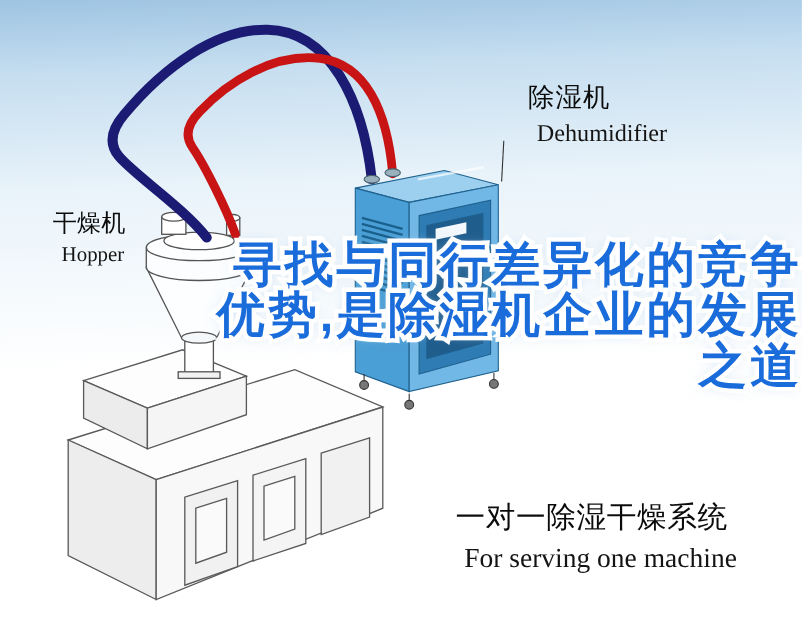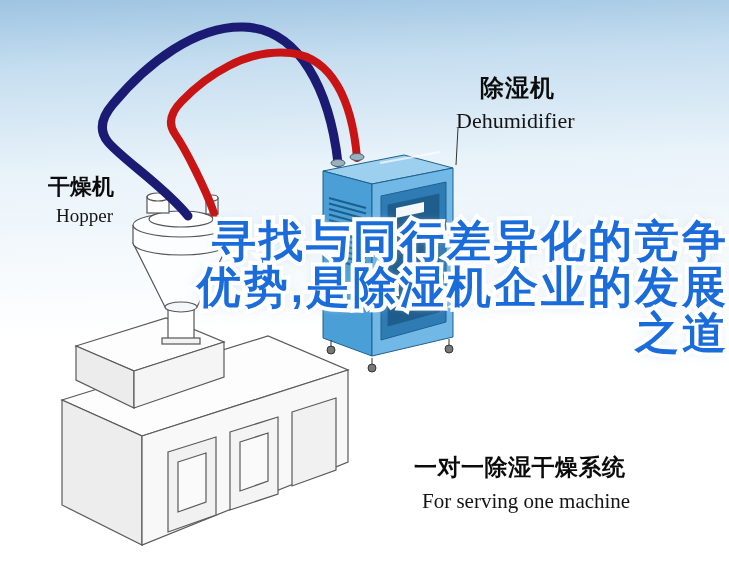--- a/index.html
+++ b/index.html
@@ -12,7 +12,7 @@
   }
   svg.scene { position:absolute; inset:0; display:block; }
 
-  .label .cn { font-weight:700; color:#0c0c0c; }
+  .label .cn { font-weight:400; color:#0c0c0c; }
   .label .en { font-family:"Liberation Serif","DejaVu Serif",serif; color:#141414; }
 
   .hopper-label { position:absolute; left:48px; top:172px; }

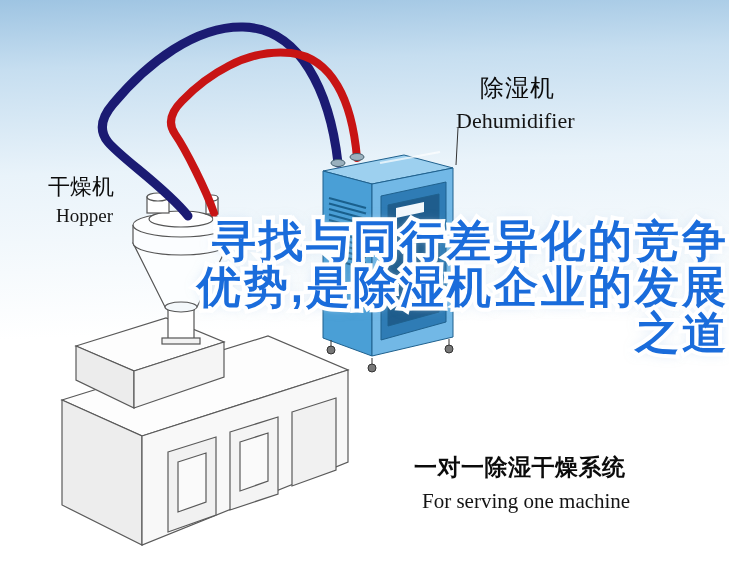--- a/index.html
+++ b/index.html
@@ -13,7 +13,7 @@
   svg.scene { position:absolute; inset:0; display:block; }
 
   .label .cn { font-weight:400; color:#0c0c0c; }
-  .label .en { font-family:"Liberation Serif","DejaVu Serif",serif; color:#141414; }
+  .label .en { font-family:"Liberation Serif","DejaVu Serif",serif; color:#141414;margin-left:32px; }
 
   .hopper-label { position:absolute; left:48px; top:172px; }
   .hopper-label .cn { font-size:22px; }

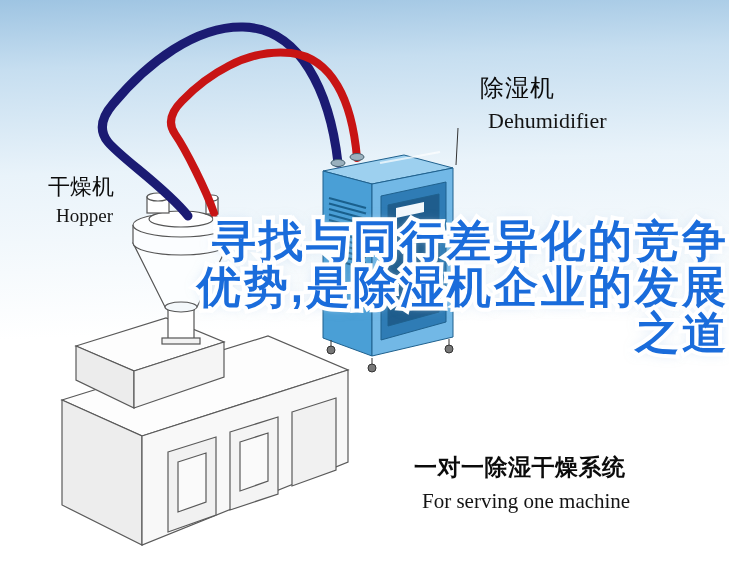--- a/index.html
+++ b/index.html
@@ -15,7 +15,7 @@
   .label .cn { font-weight:400; color:#0c0c0c; }
   .label .en { font-family:"Liberation Serif","DejaVu Serif",serif; color:#141414;margin-left:32px; }
 
-  .hopper-label { position:absolute; left:48px; top:172px; }
+  .hopper-label { position:absolute; left:48px; top:188px; }
   .hopper-label .cn { font-size:22px; }
   .hopper-label .en { font-size:19px; margin-top:3px; margin-left:8px; }
 

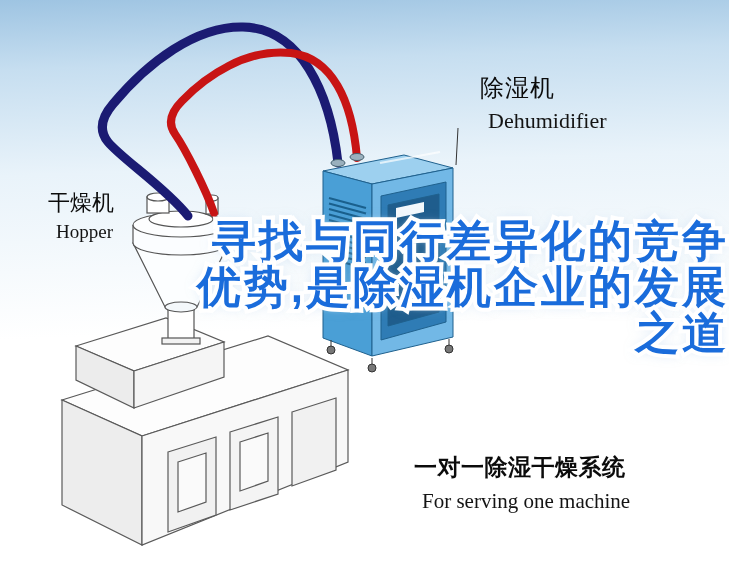--- a/index.html
+++ b/index.html
@@ -36,7 +36,7 @@
   .hl-fill { color: var(--headline-blue,#1a6cdb); }
 
   .caption { position:absolute; left:414px; top:452px; }
-  .caption .cn { font-weight:700; font-size:23px; color:#0b0b0b; letter-spacing:.5px; }
+  .caption .cn { font-weight:400; font-size:27px; color:#0b0b0b; letter-spacing:.5px; }
   .caption .en { font-family:"Liberation Serif","DejaVu Serif",serif; font-size:21px; color:#141414; margin-top:6px; margin-left:8px; }
 
   .hose { fill:none; stroke-linecap:round; stroke-linejoin:round; }

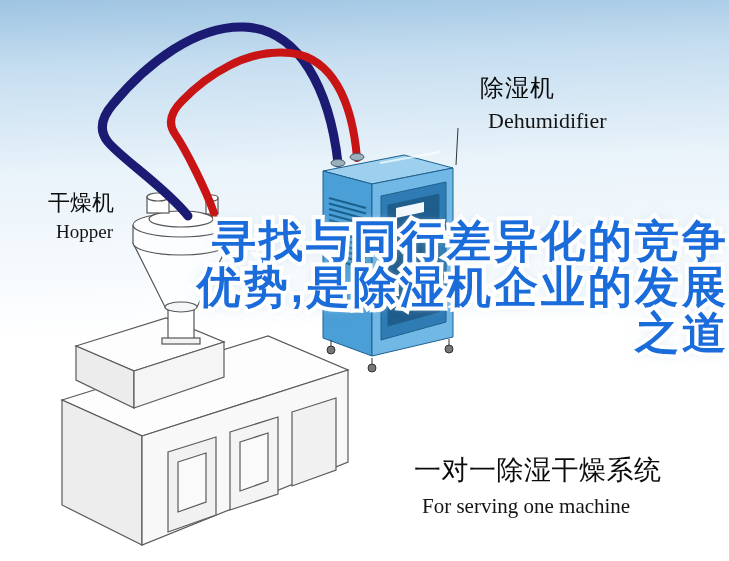--- a/index.html
+++ b/index.html
@@ -37,7 +37,7 @@
 
   .caption { position:absolute; left:414px; top:452px; }
   .caption .cn { font-weight:400; font-size:27px; color:#0b0b0b; letter-spacing:.5px; }
-  .caption .en { font-family:"Liberation Serif","DejaVu Serif",serif; font-size:21px; color:#141414; margin-top:6px; margin-left:8px; }
+  .caption .en { font-family:"Liberation Serif","DejaVu Serif",serif; font-size:25px; color:#141414; margin-top:6px; margin-left:8px; }
 
   .hose { fill:none; stroke-linecap:round; stroke-linejoin:round; }
   .hose-navy { stroke: var(--hose-navy,#1b1b73); stroke-width:9; }

